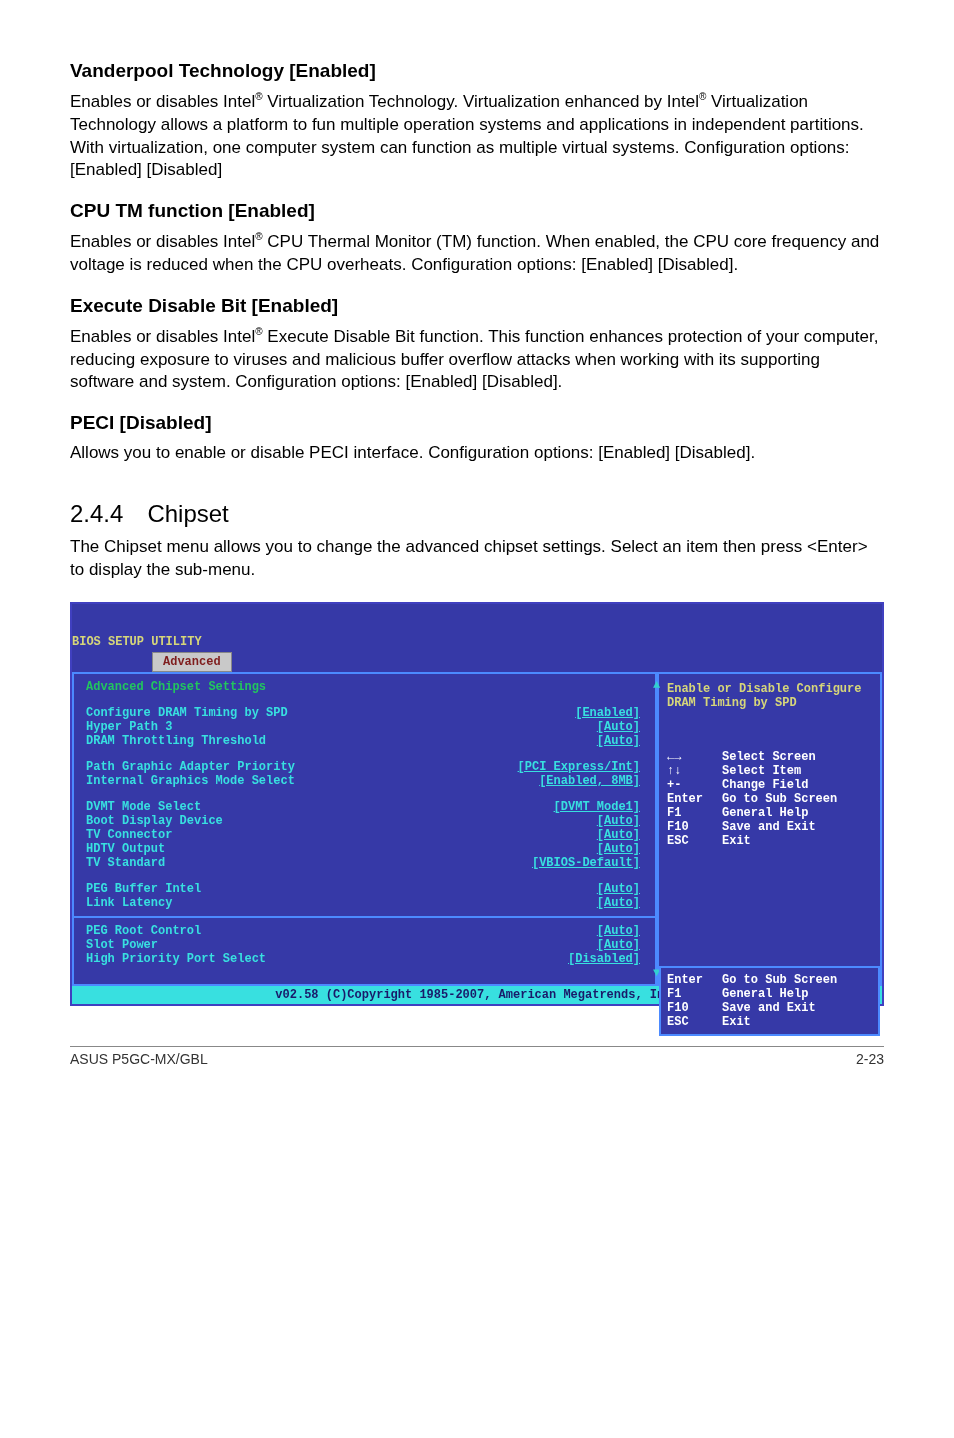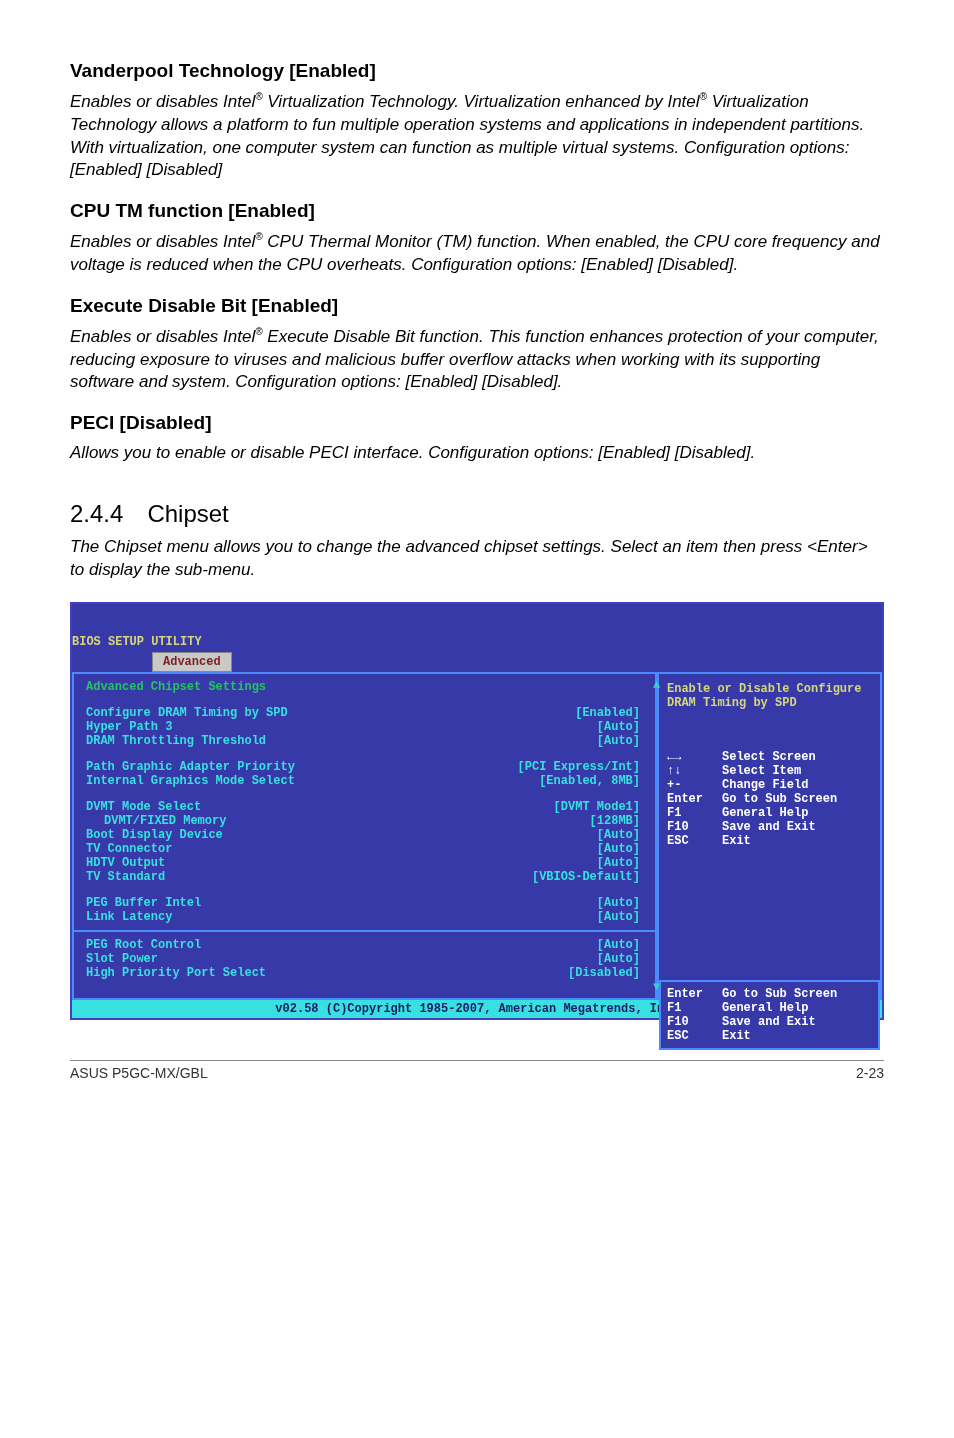--- a/index.html
+++ b/index.html
@@ -34,7 +34,6 @@
       font-size: 17px;
       line-height: 1.35;
       margin-bottom: 18px;
-      font-style: italic;
     }
     
     sup {

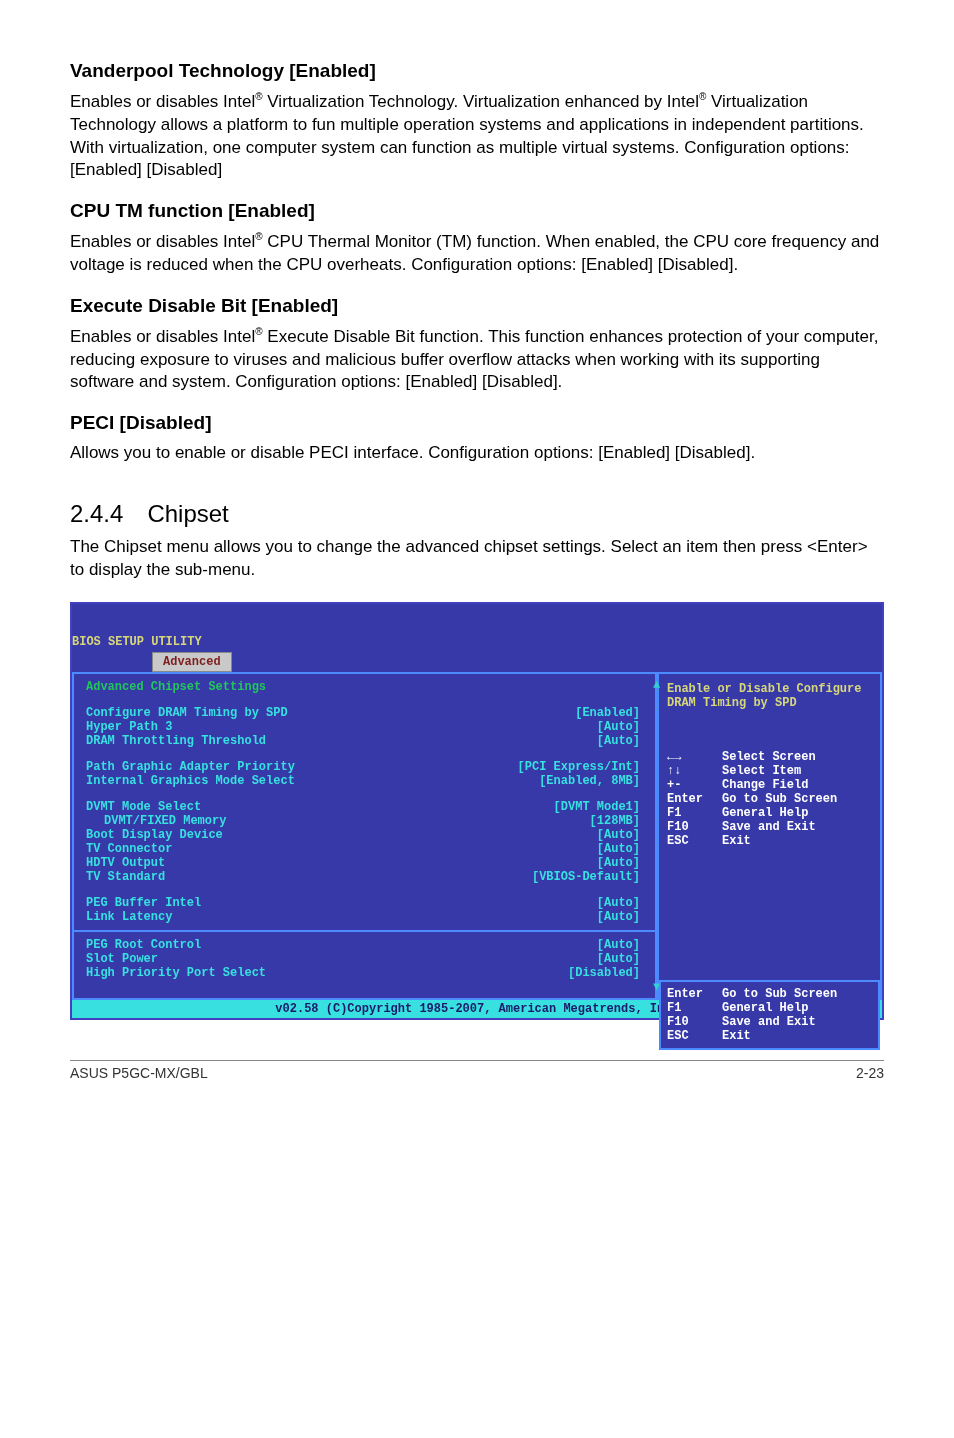--- a/index.html
+++ b/index.html
@@ -117,6 +117,7 @@
     .bios-value {
       color: #38e0e0;
       padding-right: 5px;
+      text-decoration: underline;
     }
     
     .bios-group-gap {

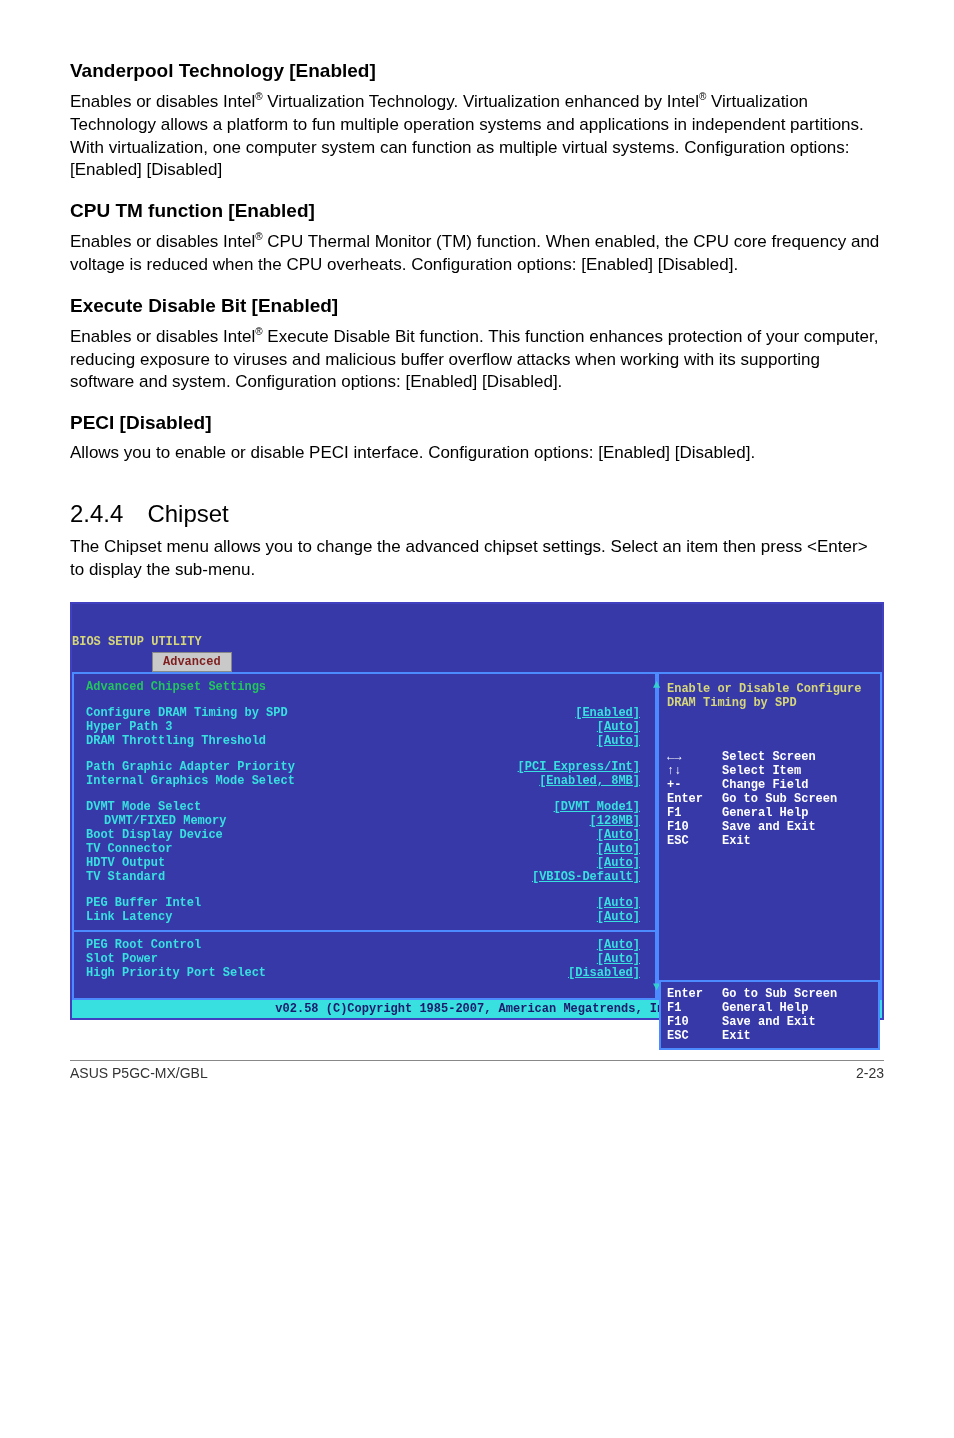--- a/index.html
+++ b/index.html
@@ -271,10 +271,6 @@
       <div class="bios-row">
         <span class="bios-label">DVMT Mode Select</span>
         <span class="bios-value">[DVMT Mode1]</span>
-      </div>
-      <div class="bios-row">
-        <span class="bios-label bios-label-indent">DVMT/FIXED Memory</span>
-        <span class="bios-value">[128MB]</span>
       </div>
       <div class="bios-row">
         <span class="bios-label">Boot Display Device</span>

